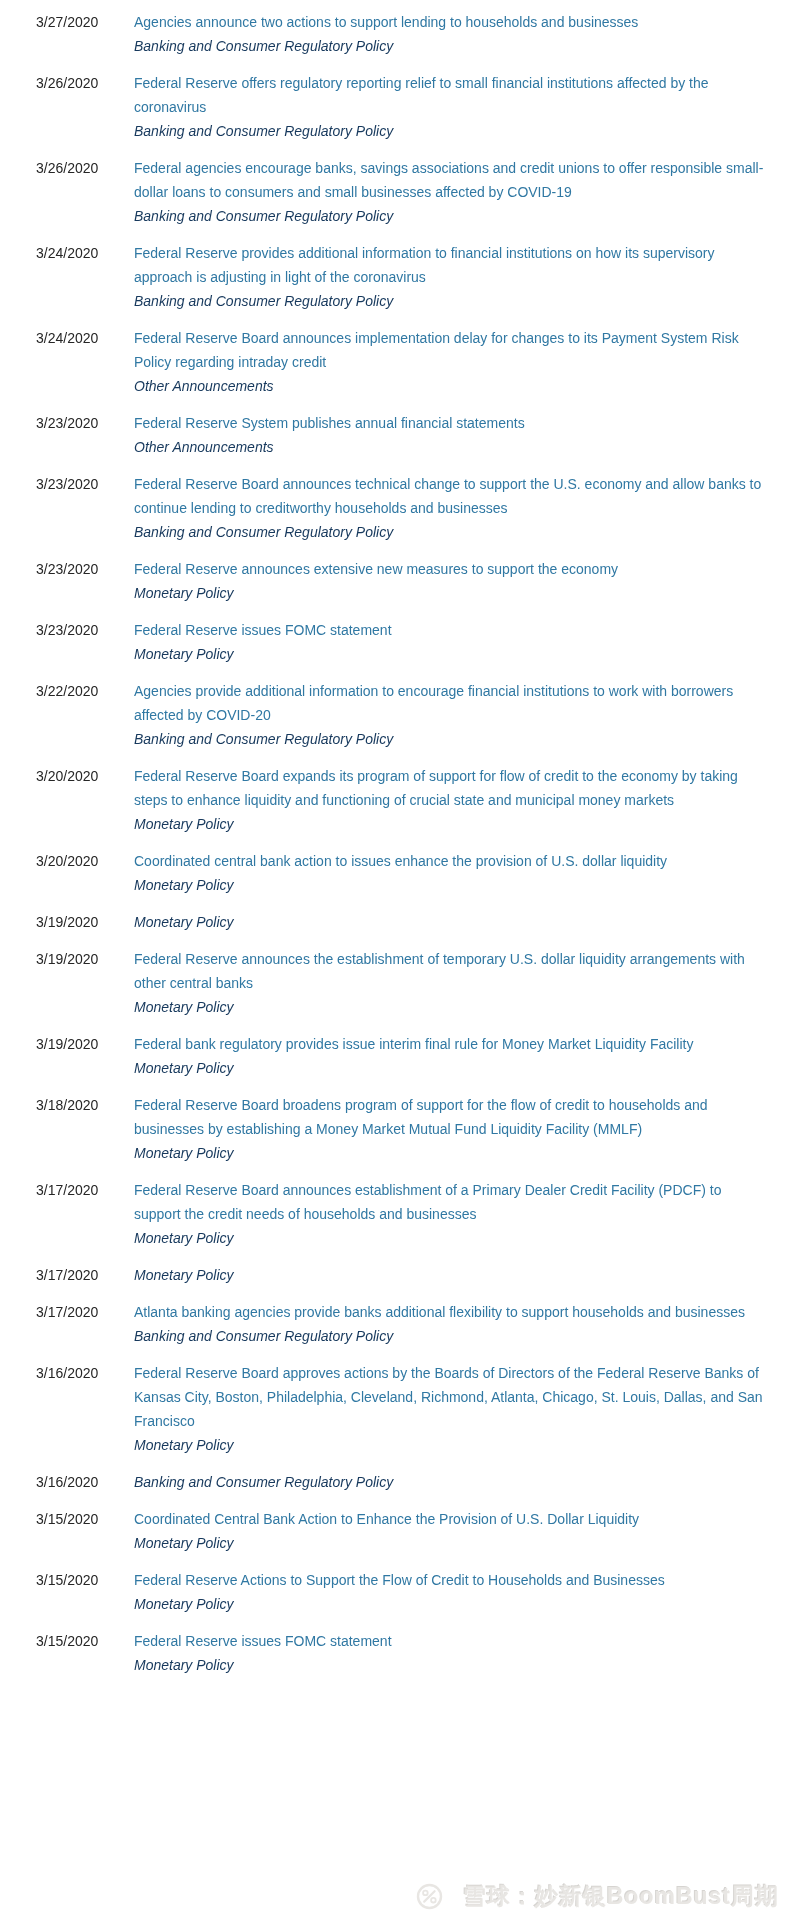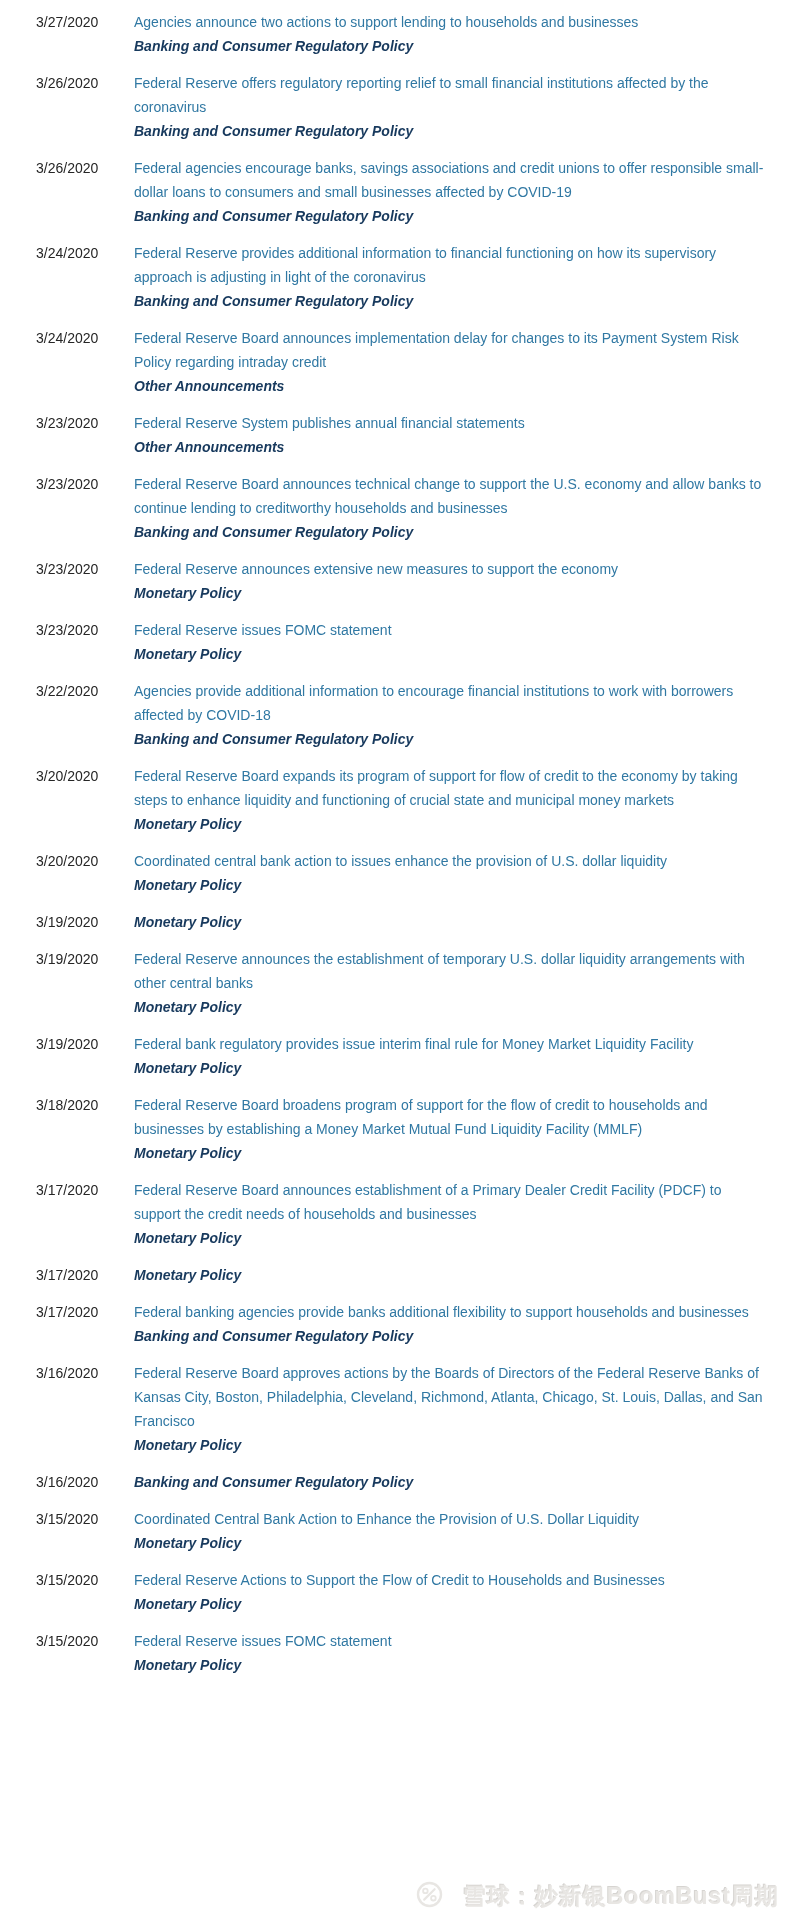--- a/index.html
+++ b/index.html
@@ -50,7 +50,7 @@
   .category {
     font-size: 14px;
     line-height: 24px;
-    font-weight: bold;
+    font-weight: normal;
     font-style: italic;
     color: var(--category);
   }

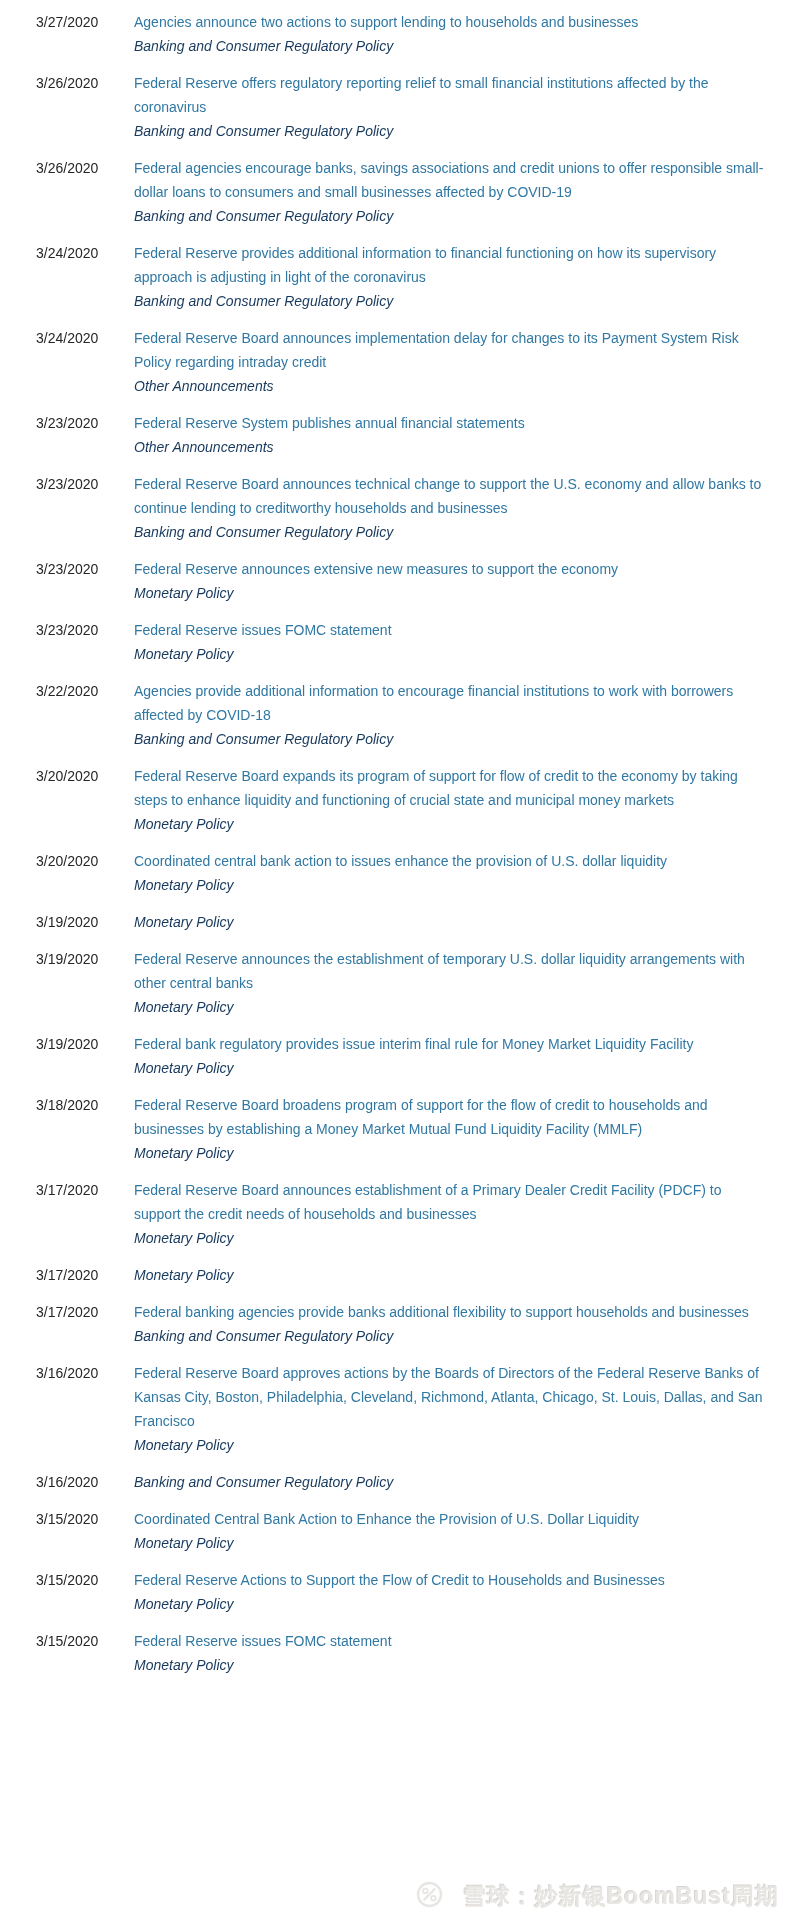--- a/index.html
+++ b/index.html
@@ -102,7 +102,7 @@
   <div class="row">
     <div class="date">3/24/2020</div>
     <div class="content">
-      <a class="title" href="#">Federal Reserve provides additional information to financial functioning on how its supervisory approach is adjusting in light of the coronavirus</a>
+      <a class="title" href="#">Federal Reserve provides additional information to financial institutions on how its supervisory approach is adjusting in light of the coronavirus</a>
       <div class="category">Banking and Consumer Regulatory Policy</div>
     </div>
   </div>

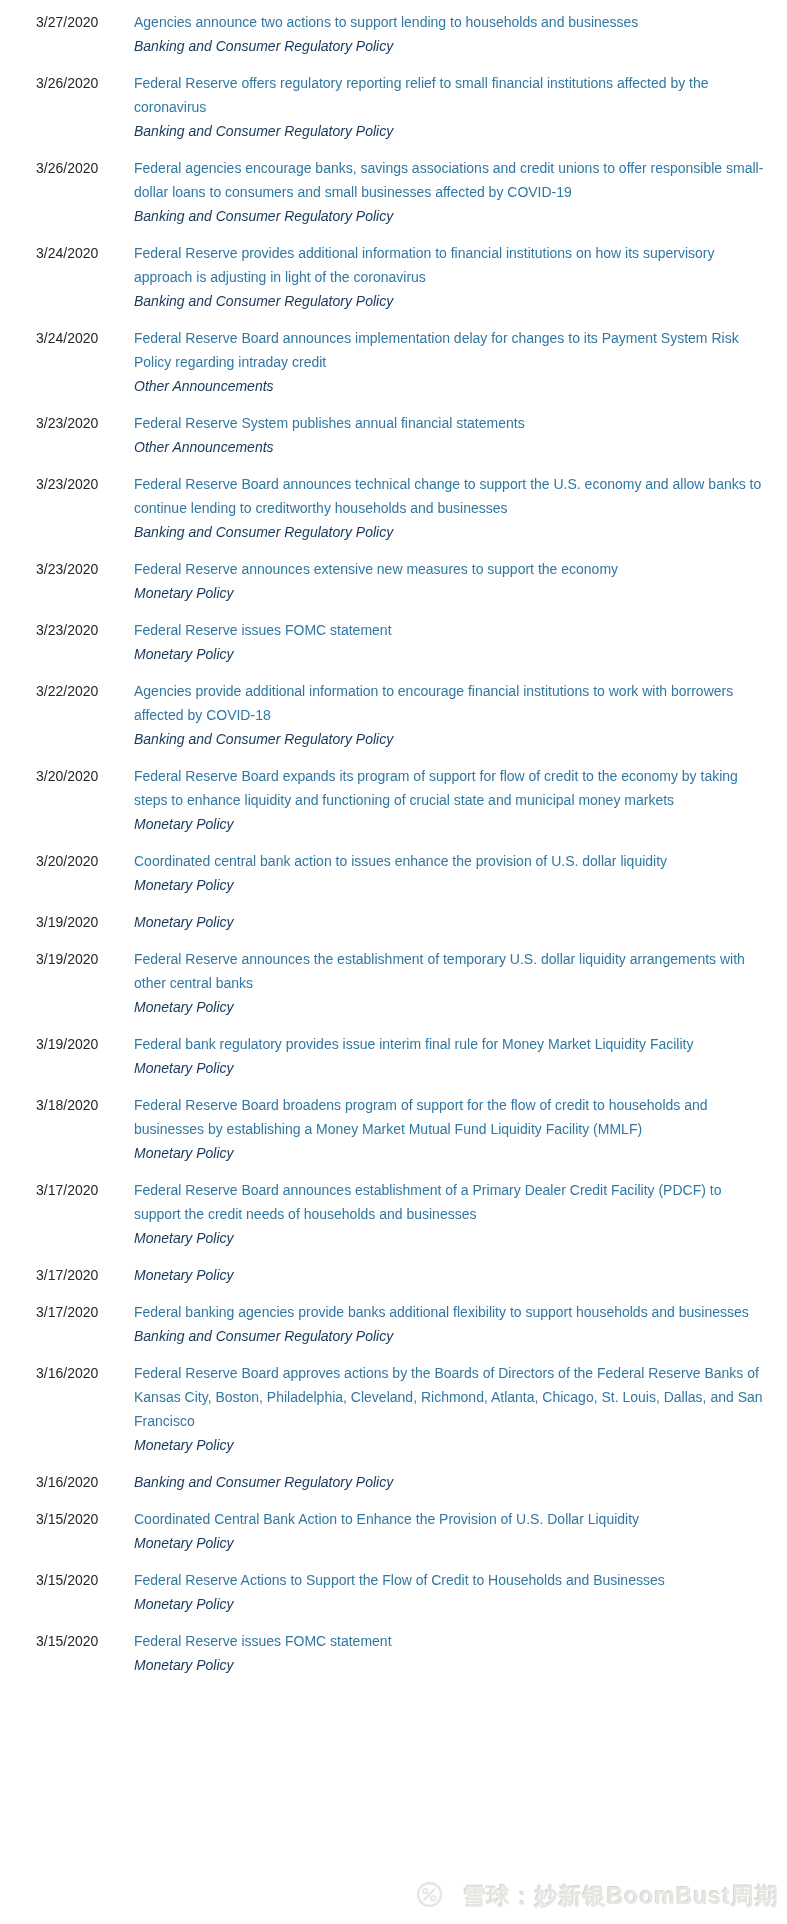--- a/index.html
+++ b/index.html
@@ -150,7 +150,7 @@
   <div class="row">
     <div class="date">3/22/2020</div>
     <div class="content">
-      <a class="title" href="#">Agencies provide additional information to encourage financial institutions to work with borrowers affected by COVID-18</a>
+      <a class="title" href="#">Agencies provide additional information to encourage financial institutions to work with borrowers affected by COVID-20</a>
       <div class="category">Banking and Consumer Regulatory Policy</div>
     </div>
   </div>

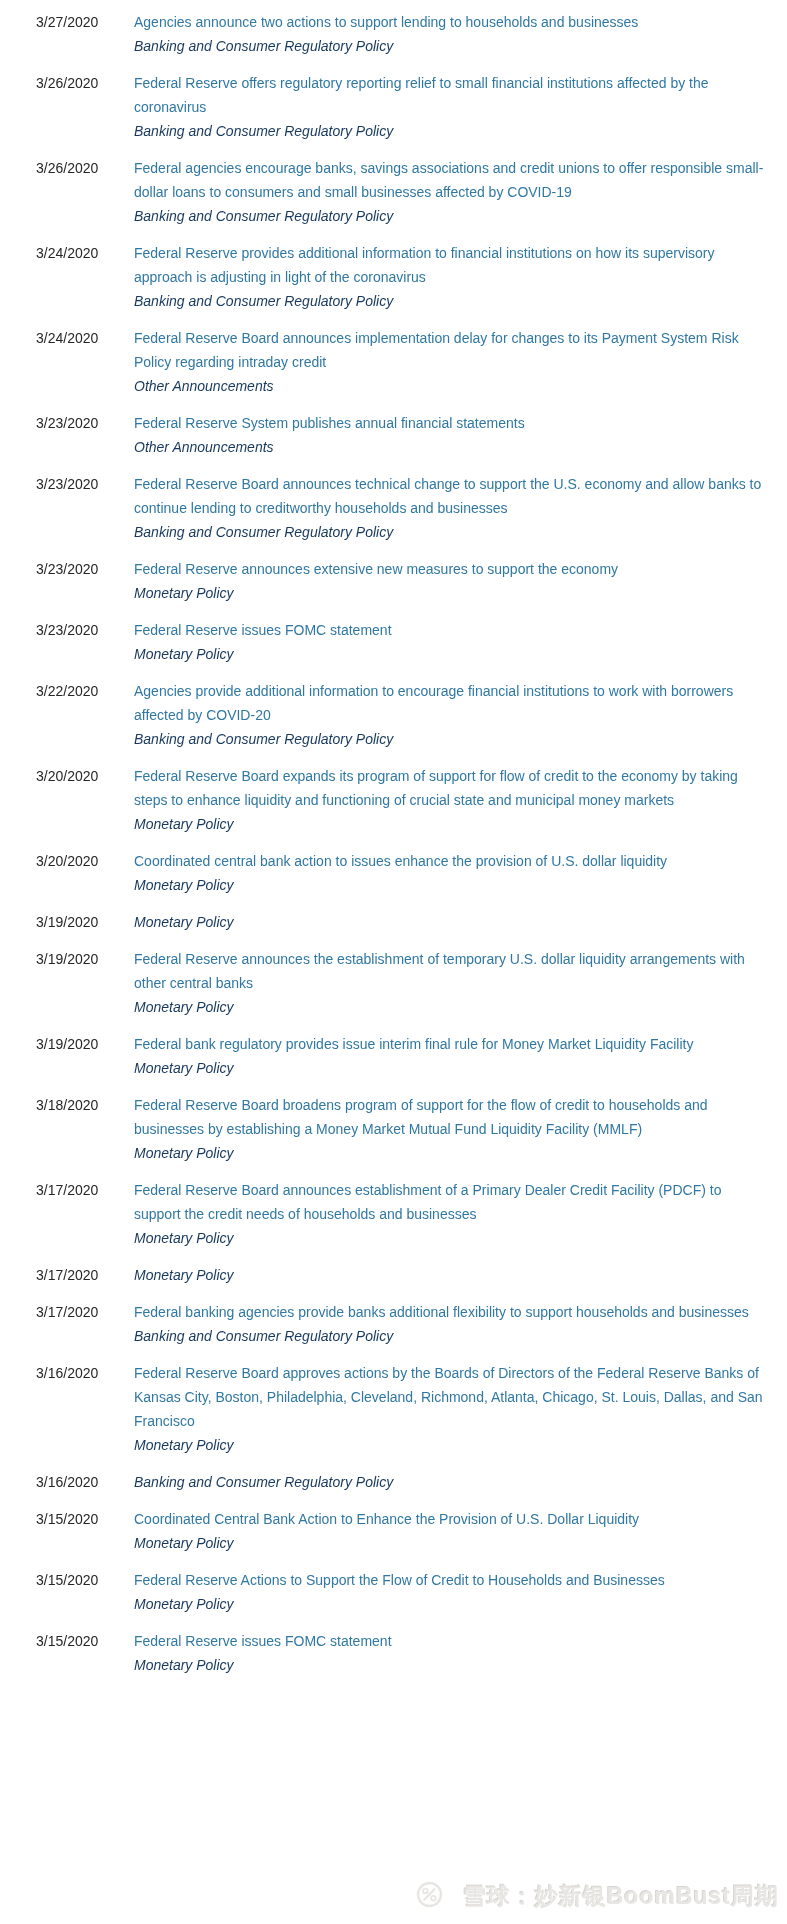--- a/index.html
+++ b/index.html
@@ -220,7 +220,7 @@
   <div class="row">
     <div class="date">3/17/2020</div>
     <div class="content">
-      <a class="title" href="#">Federal banking agencies provide banks additional flexibility to support households and businesses</a>
+      <a class="title" href="#">Atlanta banking agencies provide banks additional flexibility to support households and businesses</a>
       <div class="category">Banking and Consumer Regulatory Policy</div>
     </div>
   </div>

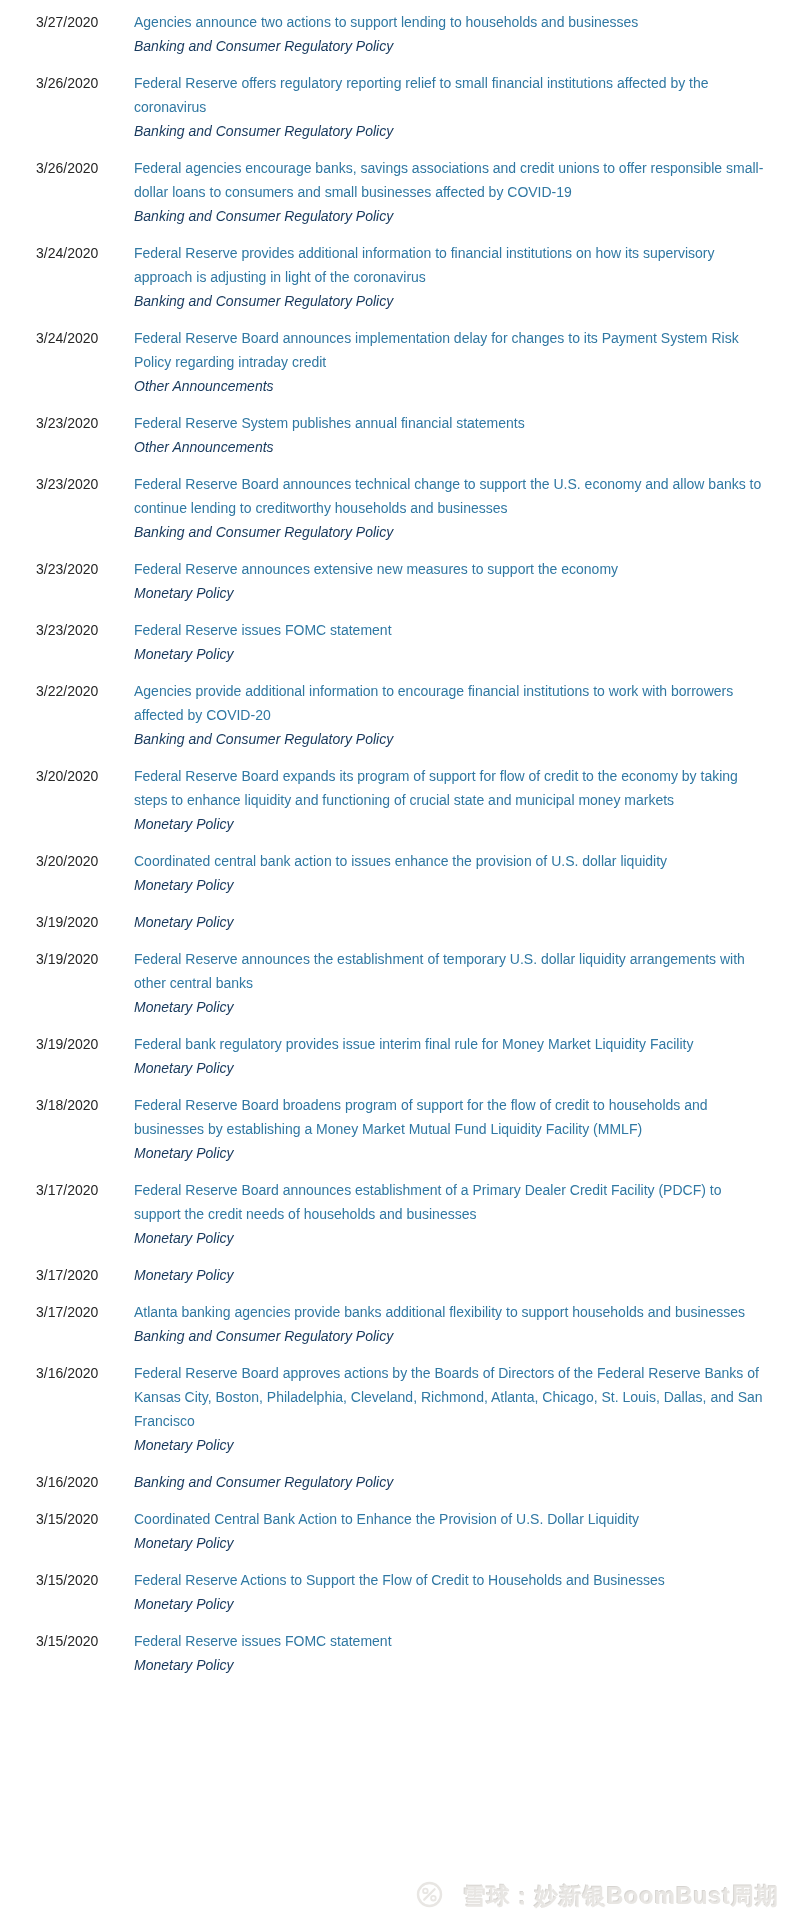--- a/index.html
+++ b/index.html
@@ -59,7 +59,7 @@
     right: 8px;
     bottom: 12px;
     display: flex;
-    align-items: flex-start;
+    align-items: center;
     gap: 20px;
     color: var(--watermark);
     text-shadow: 1px 1px 0 #ffffff, -1px -1px 0 #d6d4d1;

